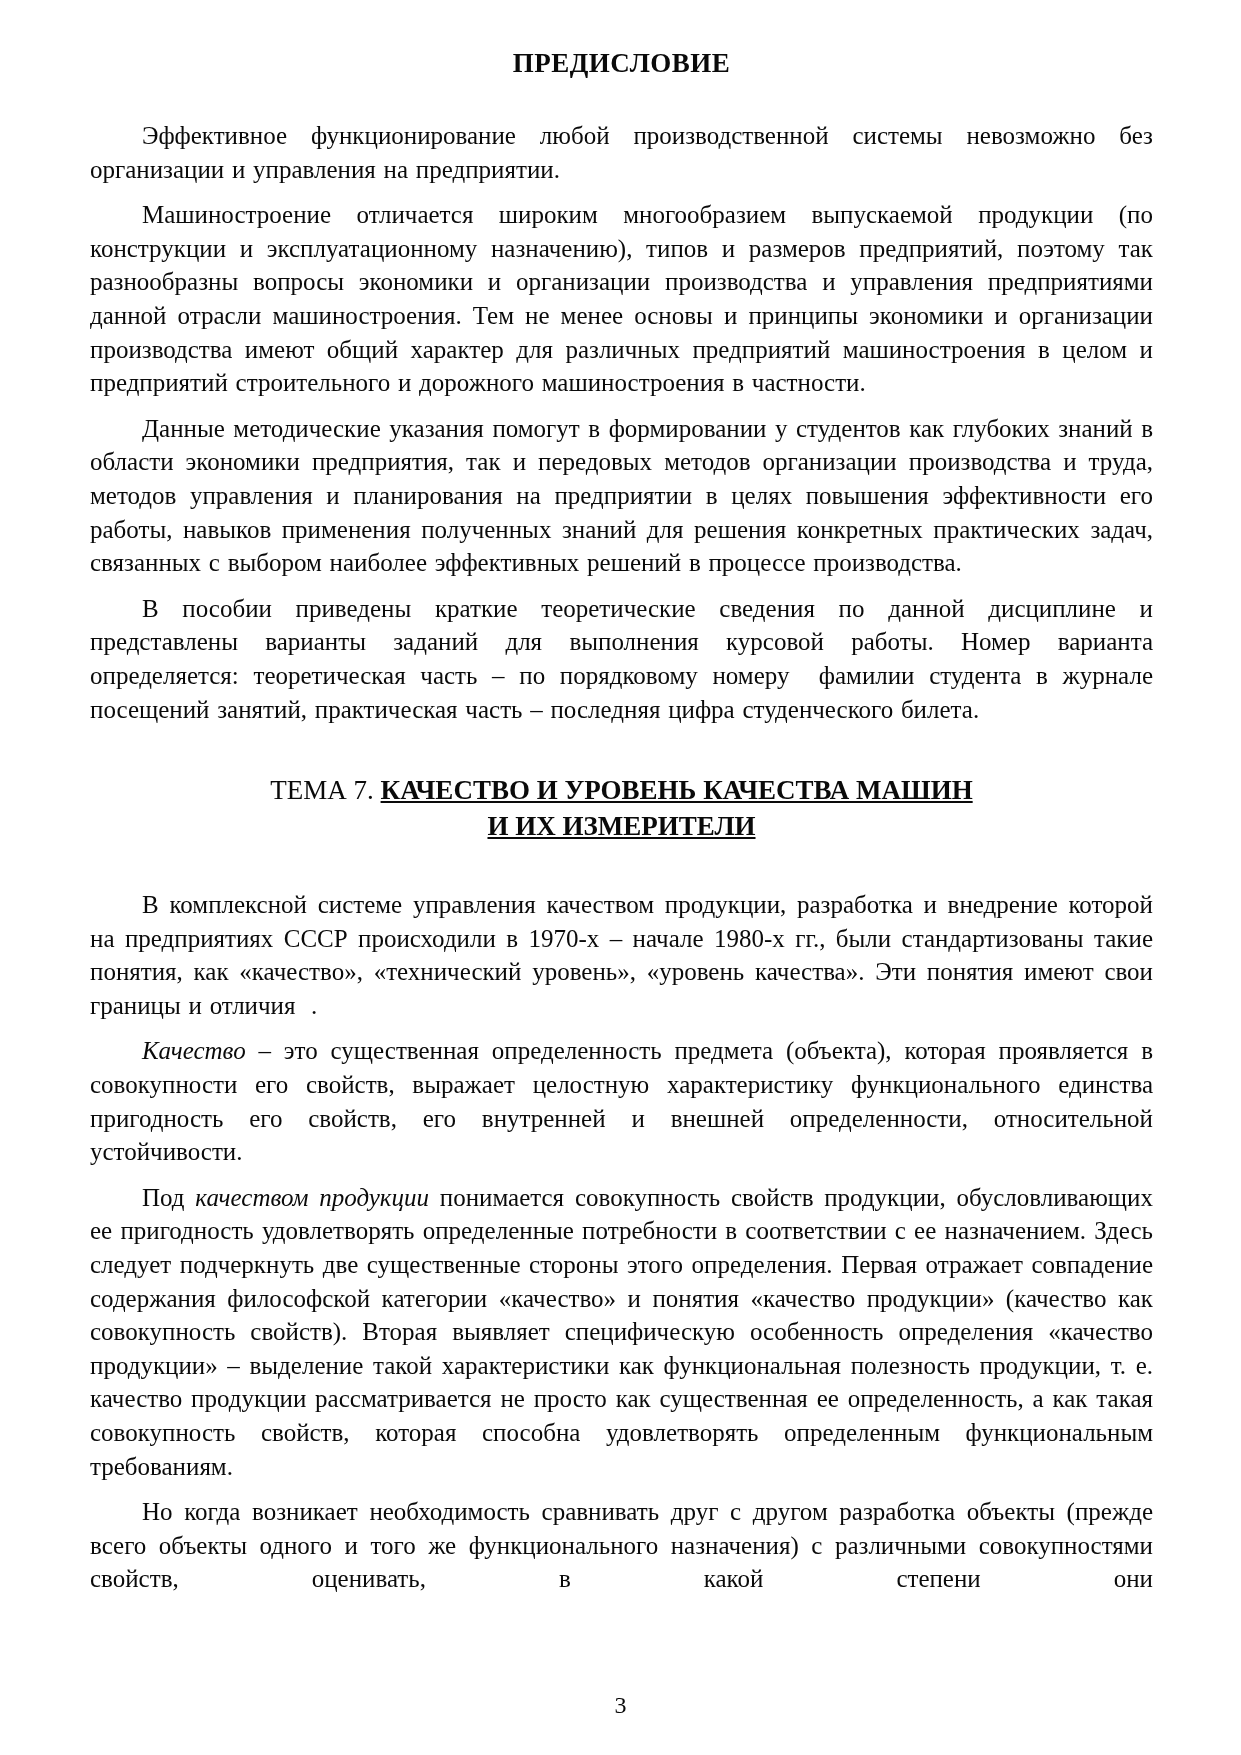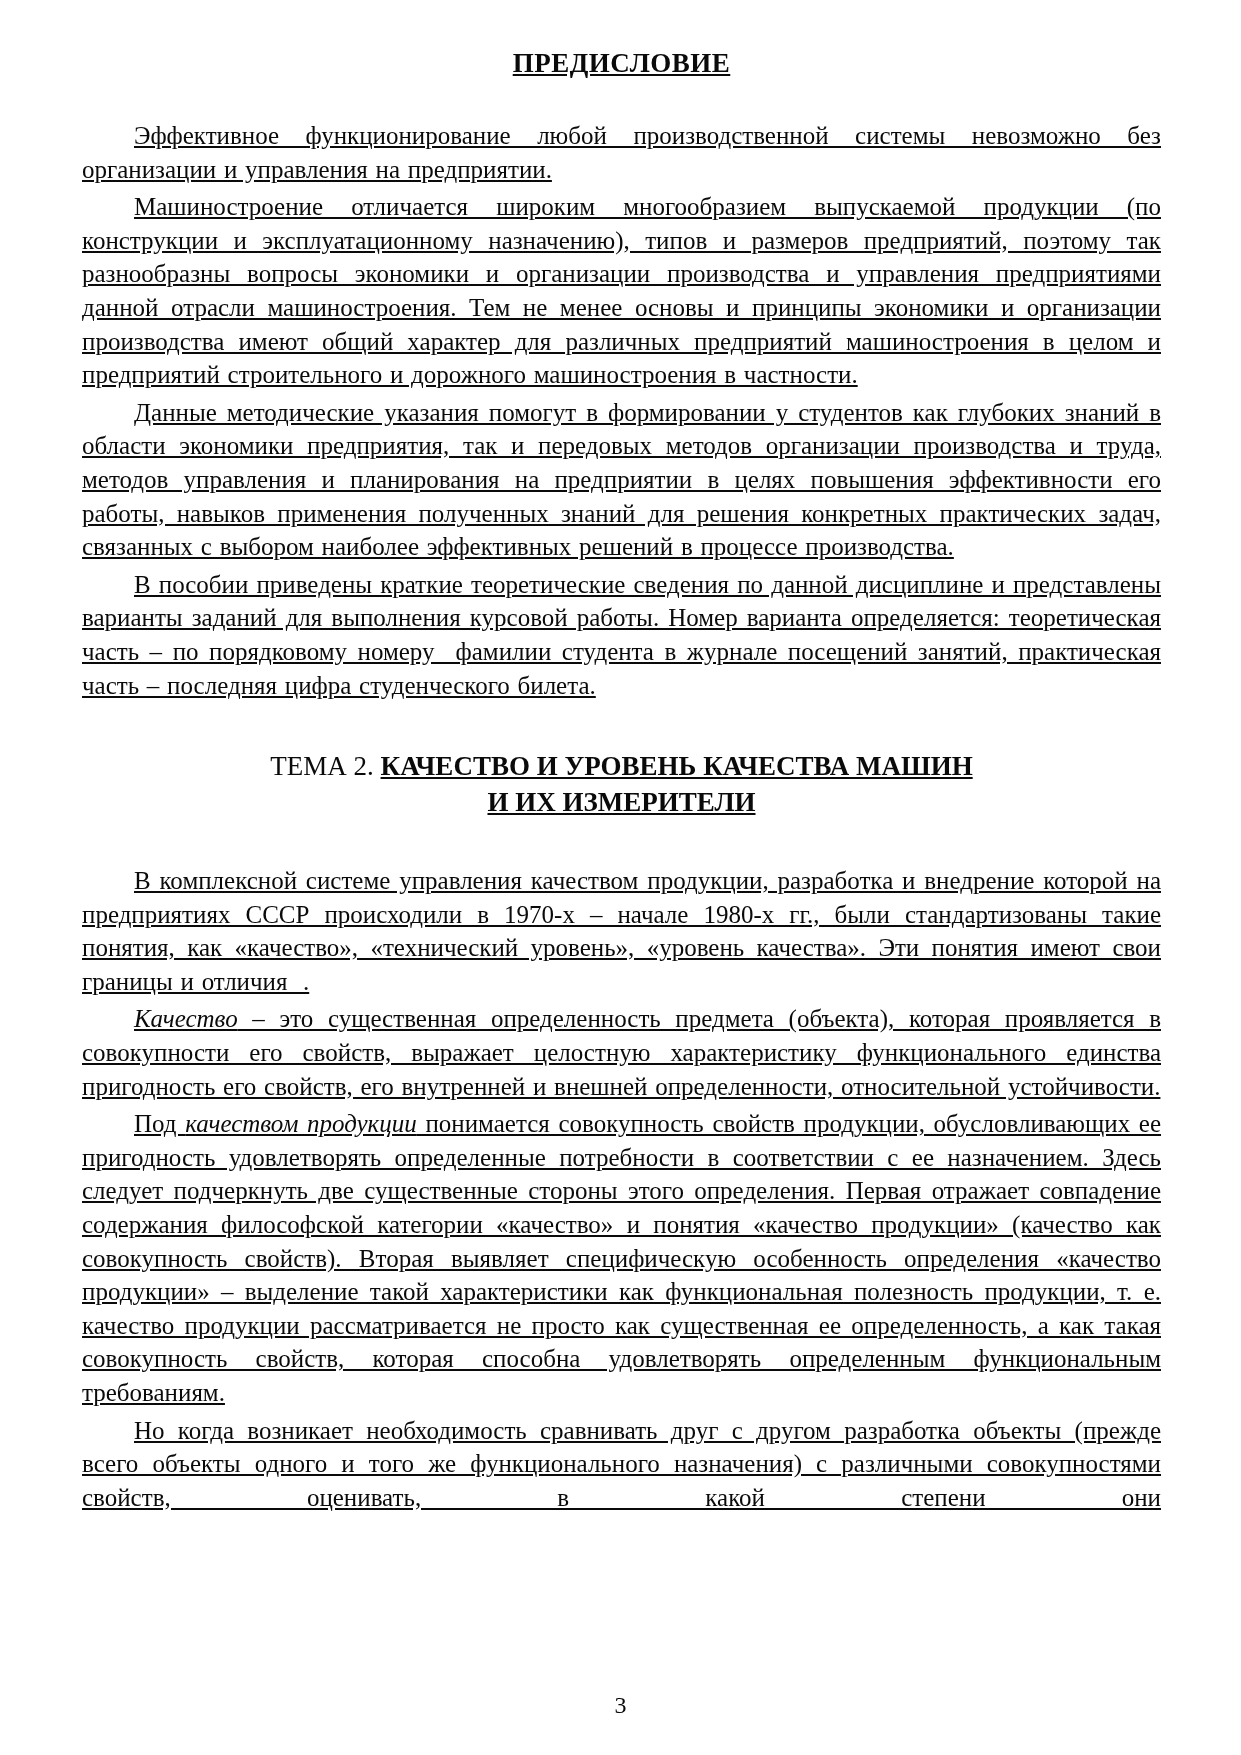--- a/index.html
+++ b/index.html
@@ -28,7 +28,6 @@
     text-align: center;
     letter-spacing: 0.5px;
     margin: 0 0 40px 0;
-    text-decoration: underline;
   }
   p.body-para {
     font-size: 25px;

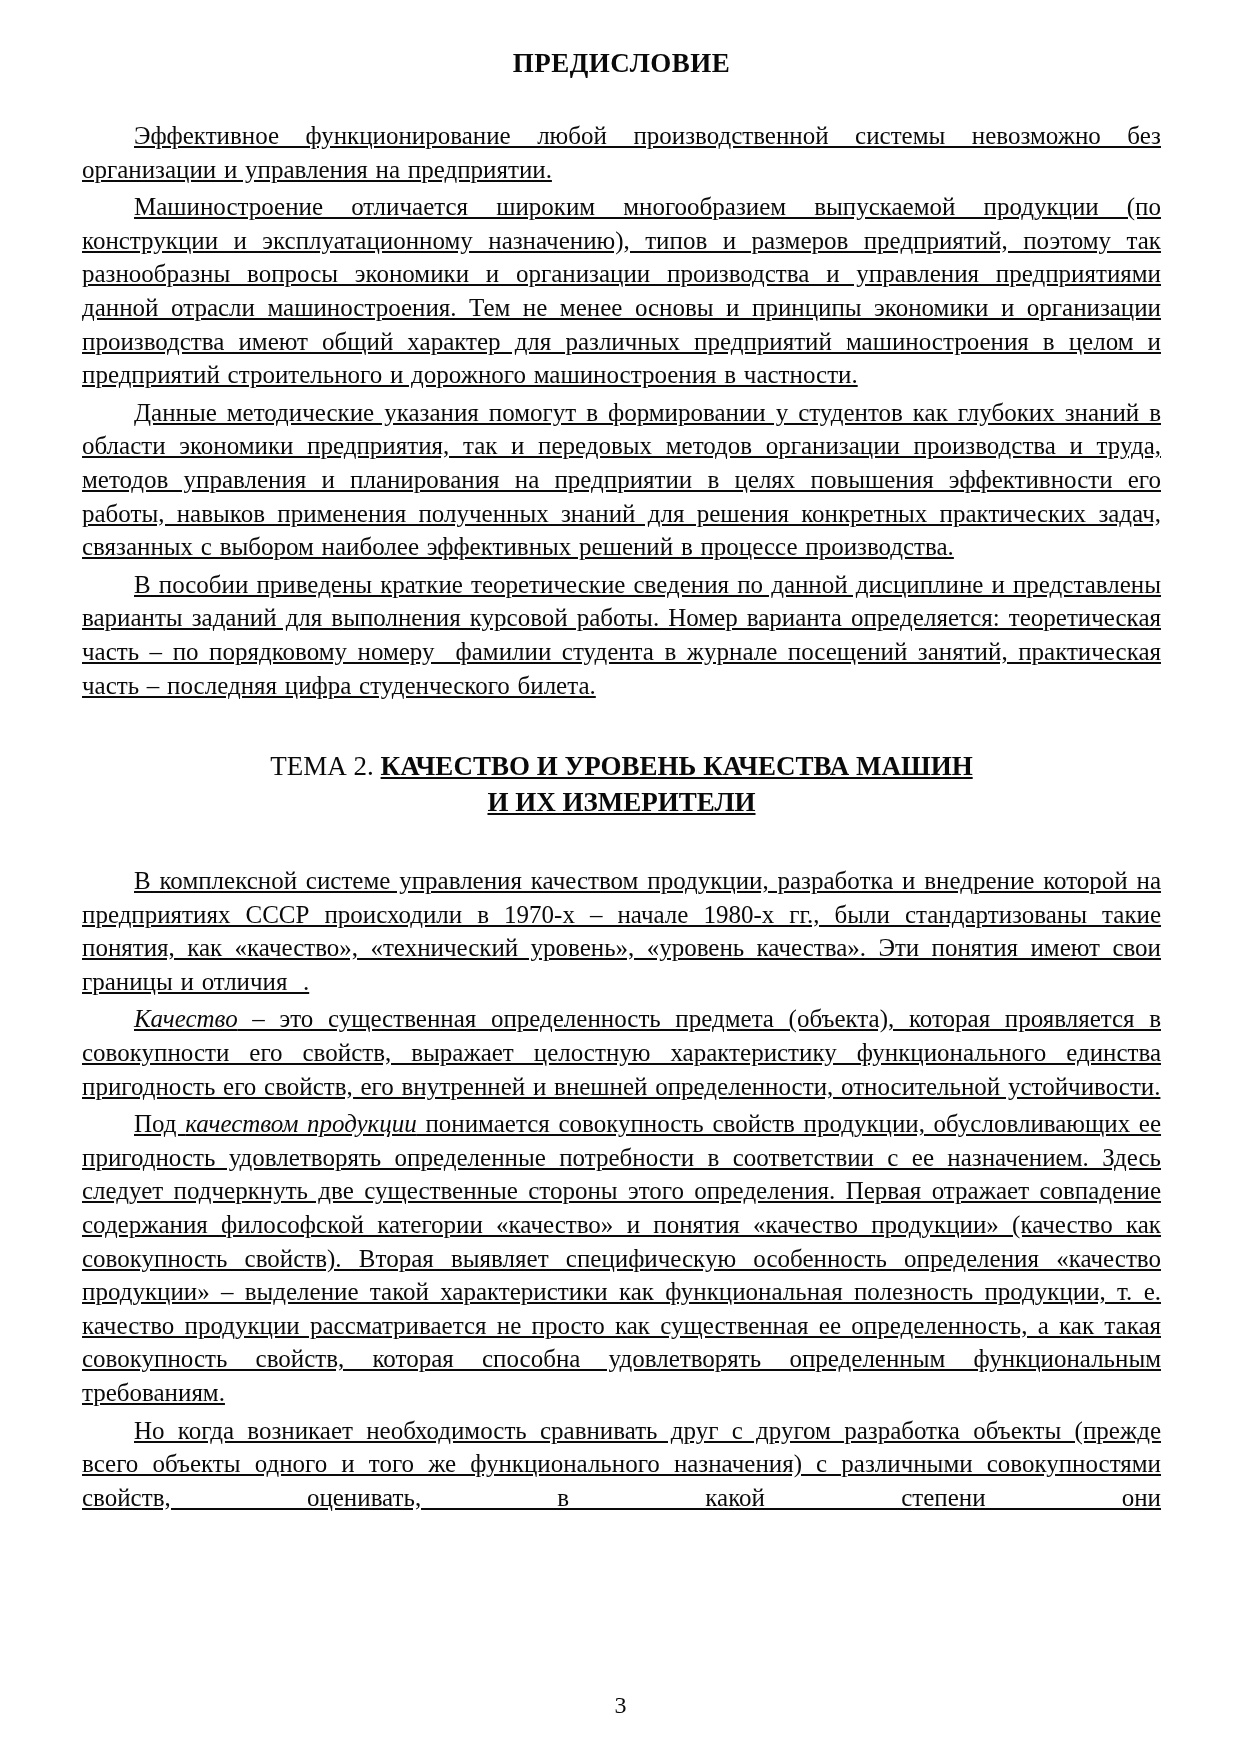--- a/index.html
+++ b/index.html
@@ -34,9 +34,8 @@
     line-height: 33.6px;
     text-align: justify;
     text-indent: 52px;
-    margin: 4px;
+    margin: 12px;
     word-spacing: 1.5px;
-    text-decoration: underline;
   }
   p.justify-last {
     text-align-last: justify;

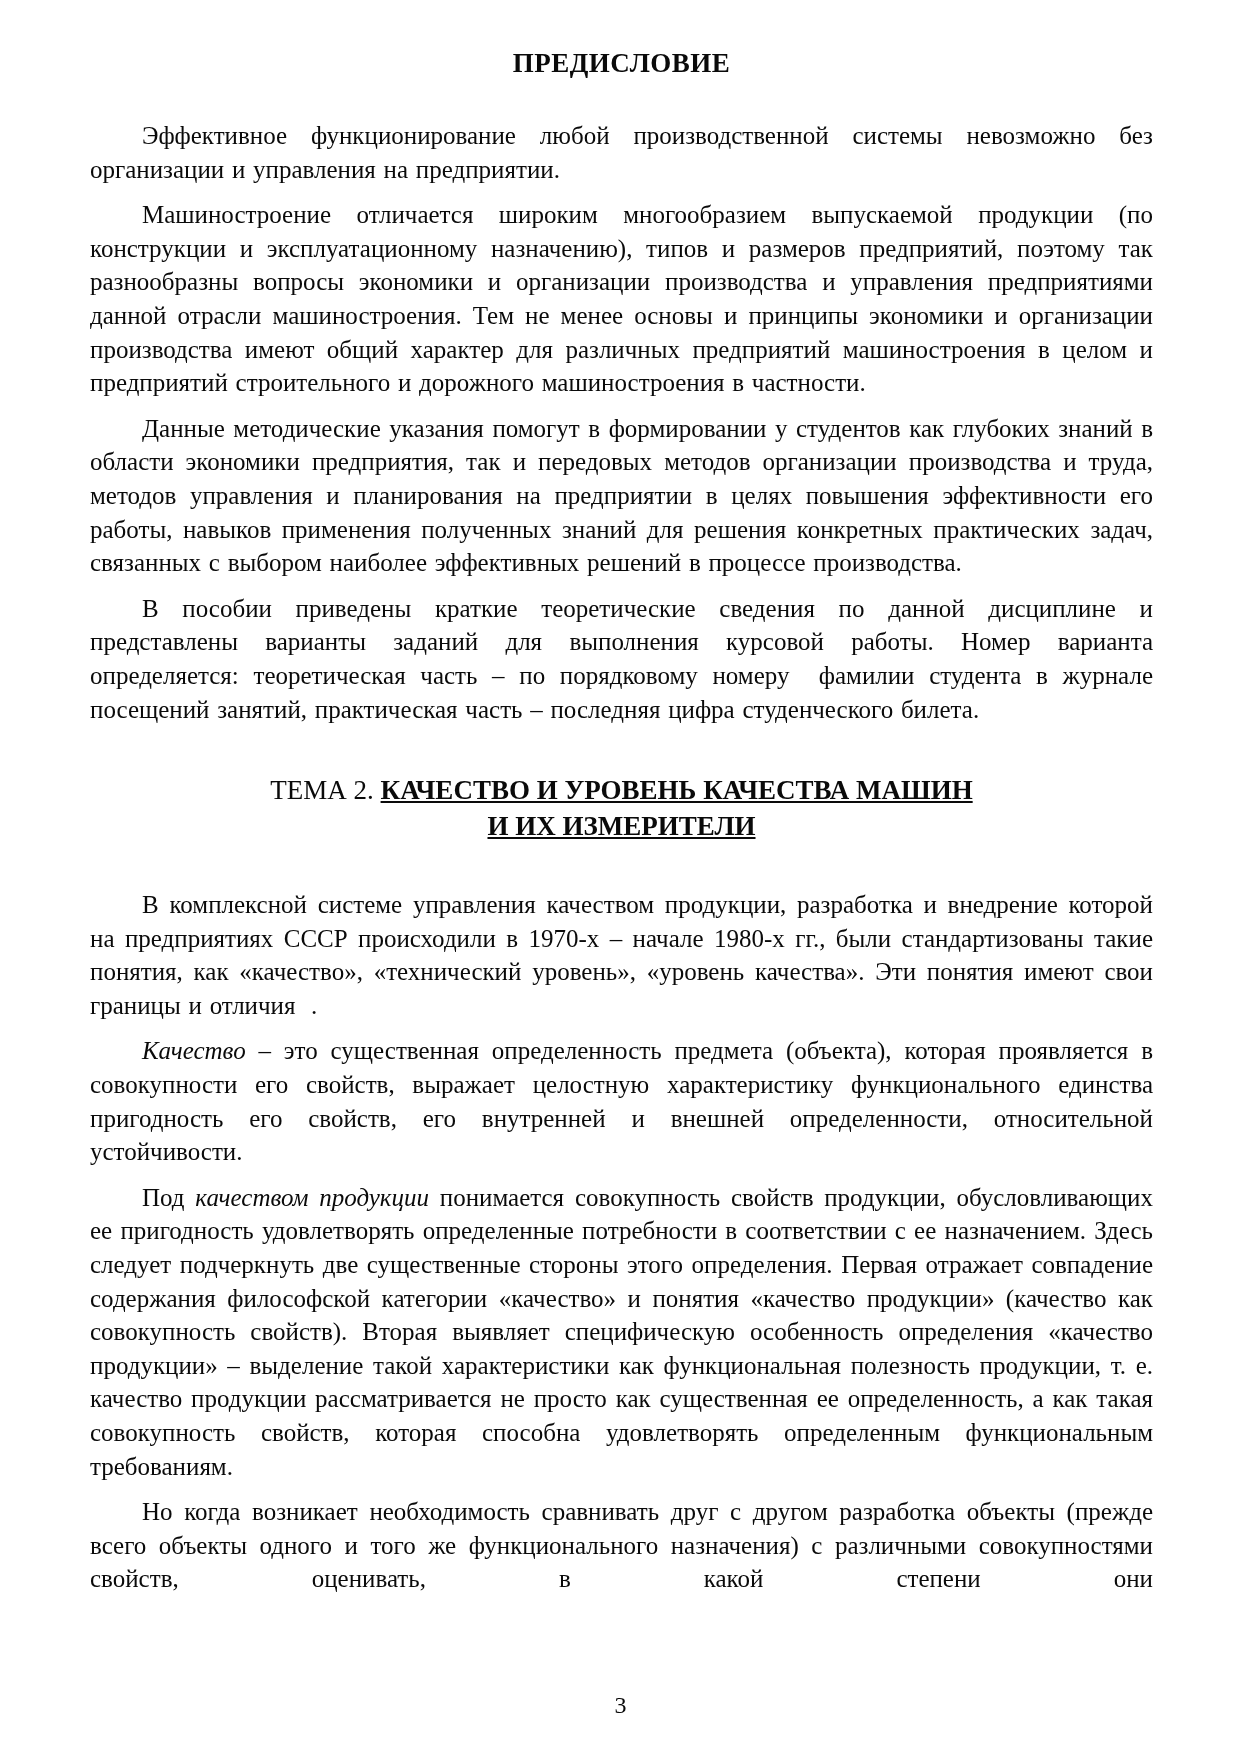--- a/index.html
+++ b/index.html
@@ -78,7 +78,7 @@
 
   <p class="body-para"><span>В пособии приведены краткие теоретические сведения по данной дисциплине и представлены варианты заданий для выполнения курсовой работы. Номер варианта определяется: теоретическая часть – по порядковому номеру&nbsp; фамилии студента в журнале посещений занятий, практическая часть – последняя цифра студенческого билета.</span></p>
 
-  <h2 class="tema-heading"><span>ТЕМА 2. </span><span class="bold">КАЧЕСТВО И УРОВЕНЬ КАЧЕСТВА МАШИН</span><br><span class="bold">И ИХ ИЗМЕРИТЕЛИ</span></h2>
+  <h2 class="tema-heading"><span>ТЕМА 7. </span><span class="bold">КАЧЕСТВО И УРОВЕНЬ КАЧЕСТВА МАШИН</span><br><span class="bold">И ИХ ИЗМЕРИТЕЛИ</span></h2>
 
   <p class="body-para"><span>В комплексной системе управления качеством продукции, разработка и внедрение которой на предприятиях СССР происходили в 1970-х – начале 1980-х гг., были стандартизованы такие понятия, как «качество», «технический уровень», «уровень качества». Эти понятия имеют свои границы и отличия&nbsp;&nbsp;.</span></p>
 

